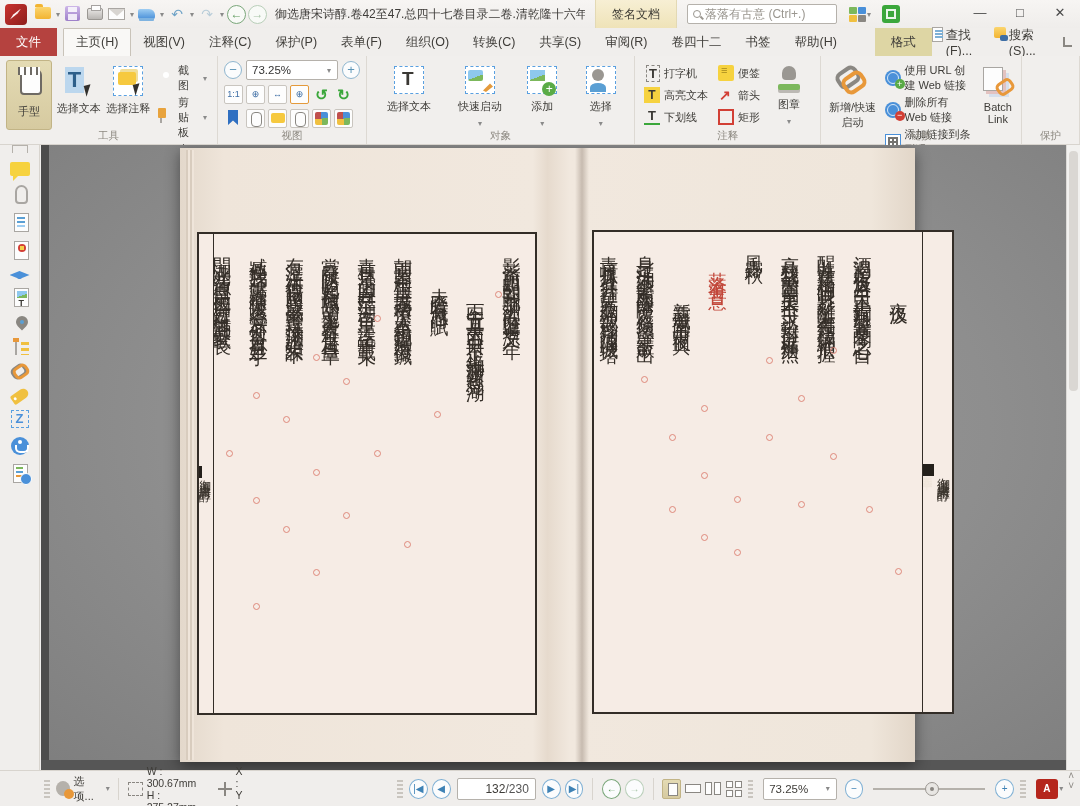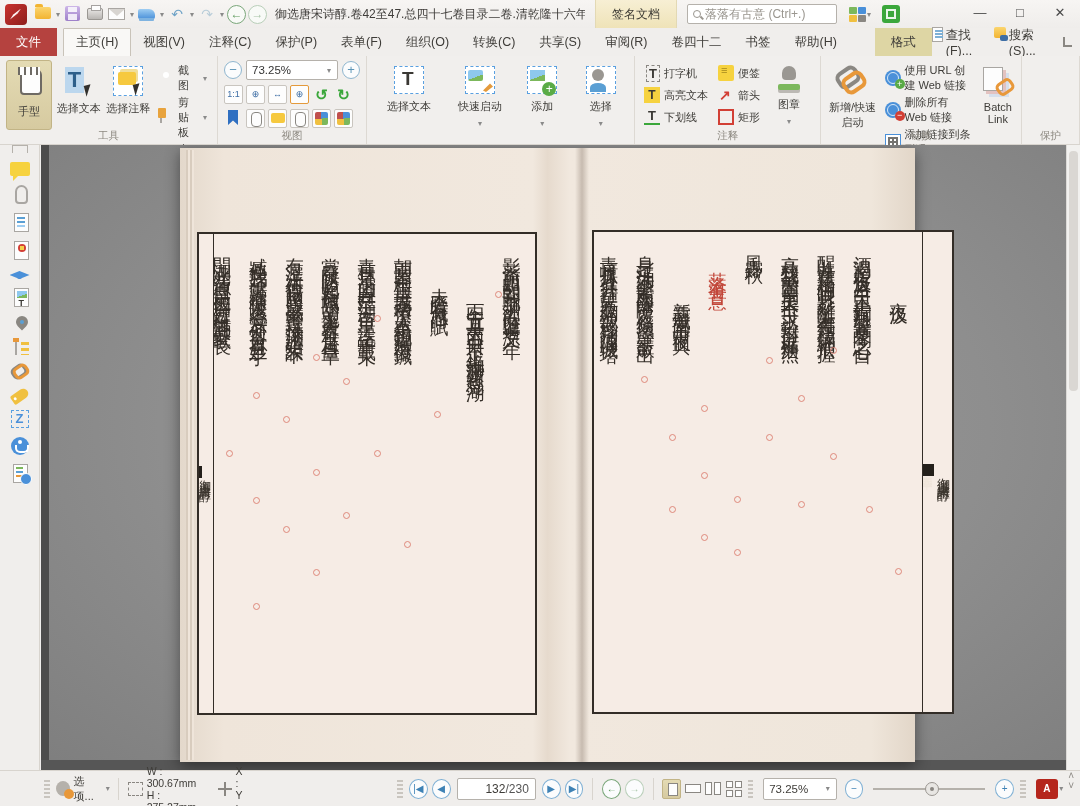--- a/index.html
+++ b/index.html
@@ -417,6 +417,7 @@
         <span>选择</span>
           <span class="caret">▾</span>
       </div>
+      <div class="rgroup-label">对象</div>
     </div>
 
     <div class="rgroup noteicons" style="width:232px">

